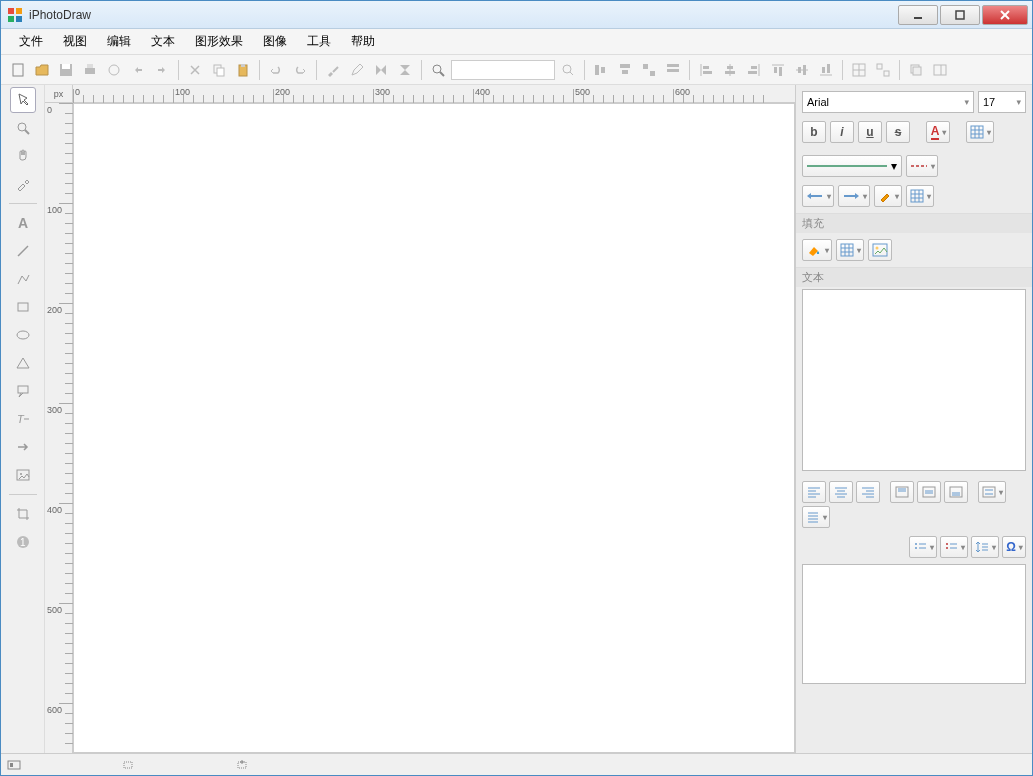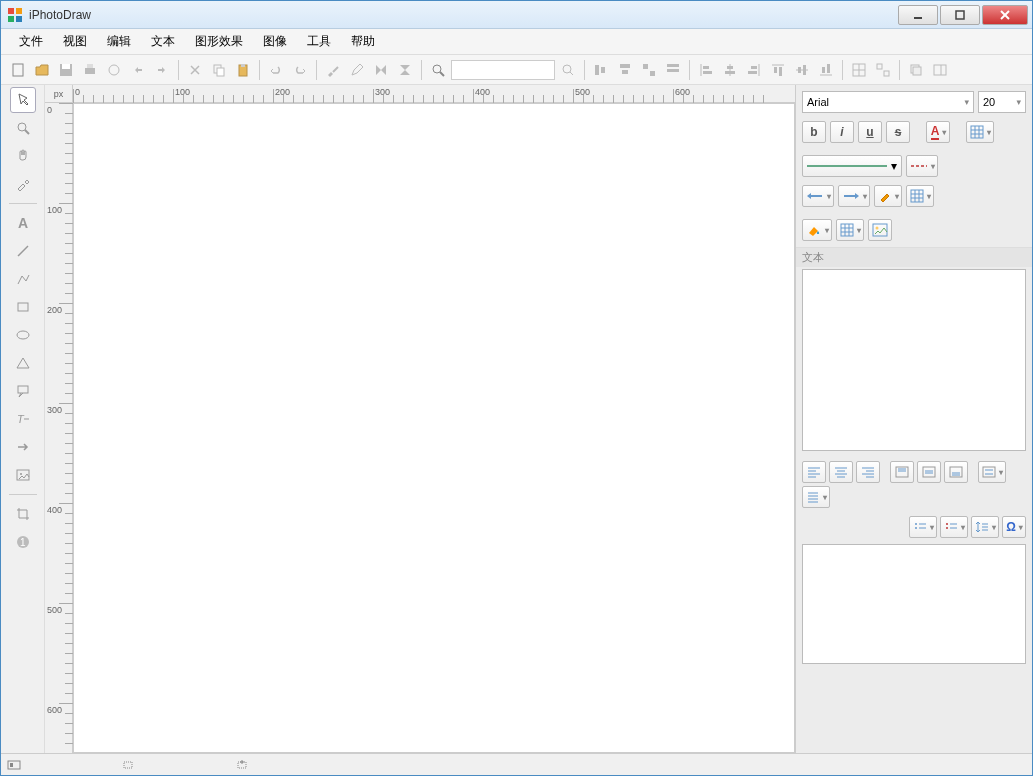--- a/index.html
+++ b/index.html
@@ -587,7 +587,7 @@
             <span class="arrow">▾</span>
         </div>
         <div class="combo size-combo">
-          <span>20</span>
+          <span>17</span>
             <span class="arrow">▾</span>
         </div>
         <div style="width:100%;display:flex;gap:4px;margin-top:4px">

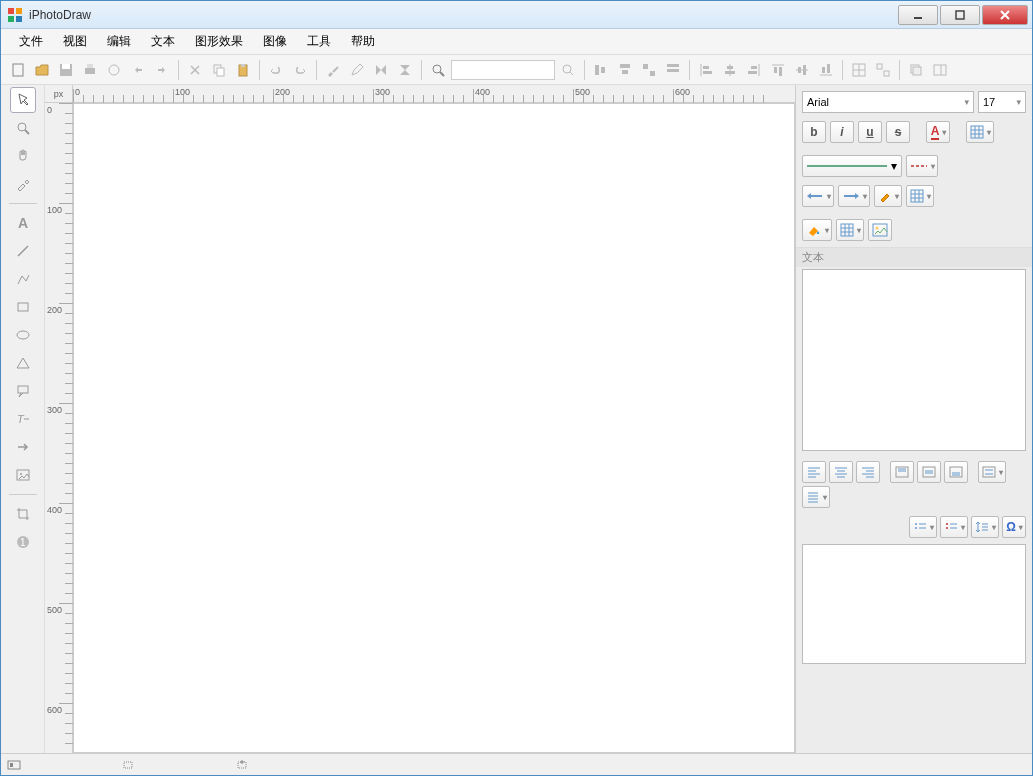--- a/index.html
+++ b/index.html
@@ -665,6 +665,7 @@
         </div>
       </div>
 
+      <div class="section-title">填充</div>
       <div class="section-body">
         <div class="pbtn dd">
             <svg width="16" height="14">

